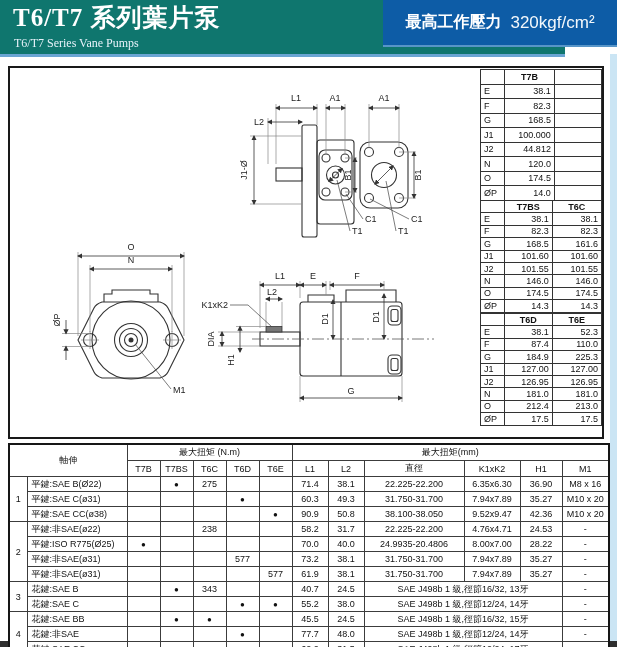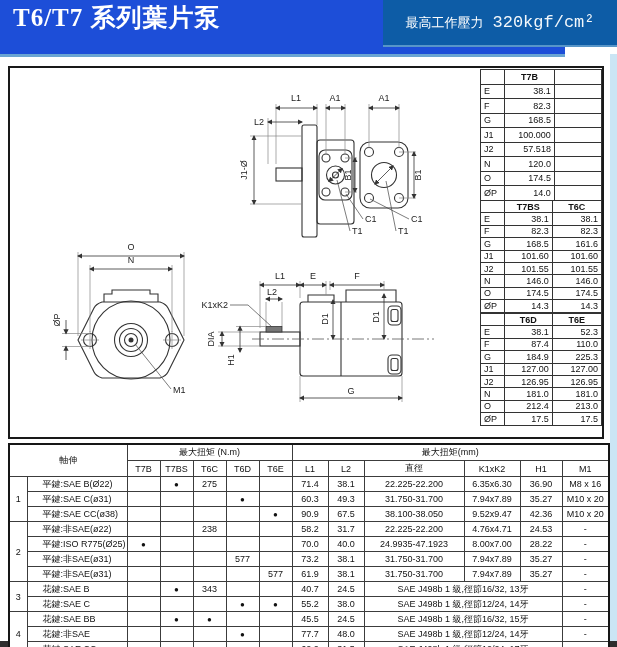--- a/index.html
+++ b/index.html
@@ -7,7 +7,7 @@
        font-family:"Liberation Sans",sans-serif;color:#111;overflow:hidden}
 
   
-  .hdr{position:absolute;left:0;top:0;width:565px;height:54px;background:#1d4ed8;
+  .hdr{position:absolute;left:0;top:0;width:565px;height:54px;background:#0f766e;
        border-bottom:3px solid #6aa5d3}
   .hdr .t{position:absolute;left:13px;top:1px;color:#fff;font-family:"Liberation Serif",serif;
           font-weight:bold;font-size:25px;letter-spacing:1px;white-space:nowrap}

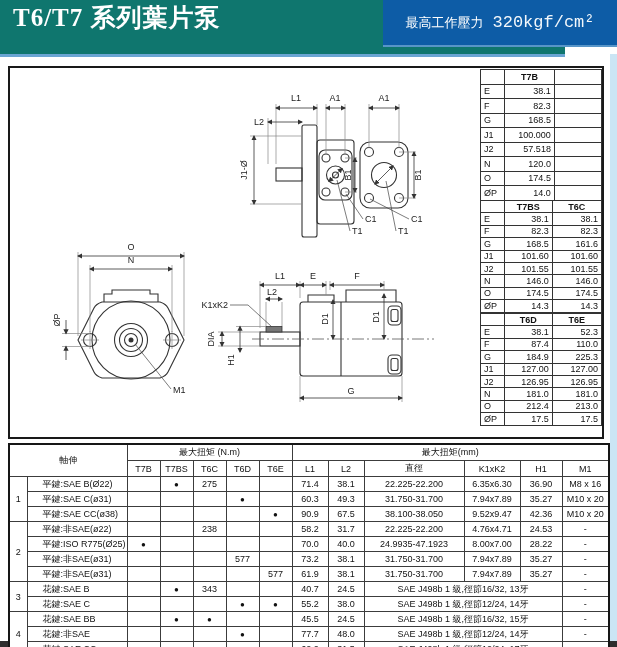--- a/index.html
+++ b/index.html
@@ -15,7 +15,7 @@
           font-size:12px}
   .pbox{position:absolute;left:383px;top:0;width:234px;height:45px;background:#0d5ca6;
         border-bottom:2px solid #5795c8;display:flex;align-items:center;justify-content:center;gap:9px}
-  .pbox .pl{color:#fff;font-weight:normal;font-size:13px;white-space:nowrap}
+  .pbox .pl{color:#fff;font-weight:bold;font-size:16px;white-space:nowrap}
   .pbox .pv{color:#f2f7fb;font-size:17px;font-family:Liberation Mono, monospace;white-space:nowrap}
 
   

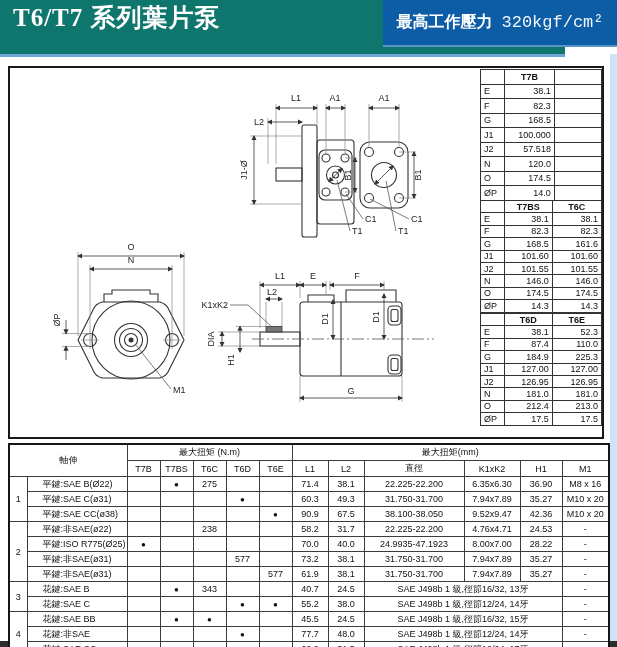--- a/index.html
+++ b/index.html
@@ -16,7 +16,7 @@
   .pbox{position:absolute;left:383px;top:0;width:234px;height:45px;background:#0d5ca6;
         border-bottom:2px solid #5795c8;display:flex;align-items:center;justify-content:center;gap:9px}
   .pbox .pl{color:#fff;font-weight:bold;font-size:16px;white-space:nowrap}
-  .pbox .pv{color:#f2f7fb;font-size:17px;font-family:Liberation Mono, monospace;white-space:nowrap}
+  .pbox .pv{color:#f2f7fb;font-size:17px;font-family:Liberation Sans, sans-serif;white-space:nowrap}
 
   
   .rstrip{position:absolute;right:0;top:54px;width:7px;height:587px;background:#cbe5f4}

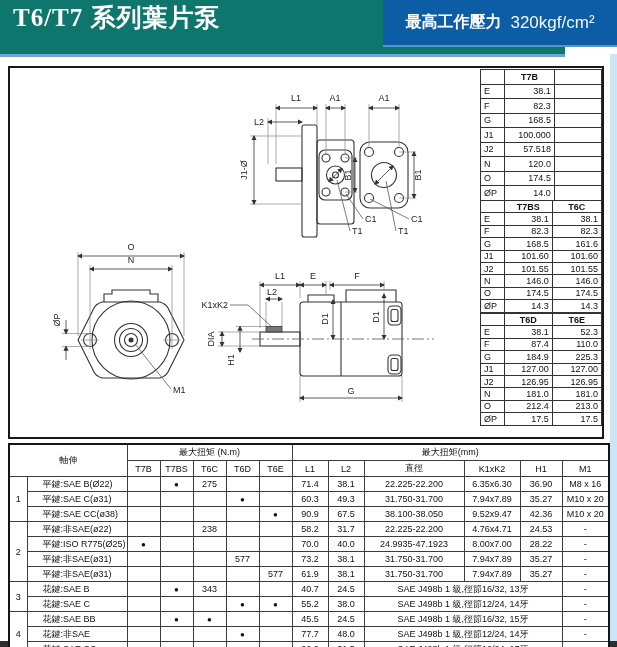--- a/index.html
+++ b/index.html
@@ -57,6 +57,7 @@
 
 <div class="hdr">
   <div class="t">T6/T7 系列葉片泵</div>
+  <div class="s">T6/T7 Series Vane Pumps</div>
   <div class="pbox">
     <span class="pl">最高工作壓力</span>
     <span class="pv">320kgf/cm²</span>

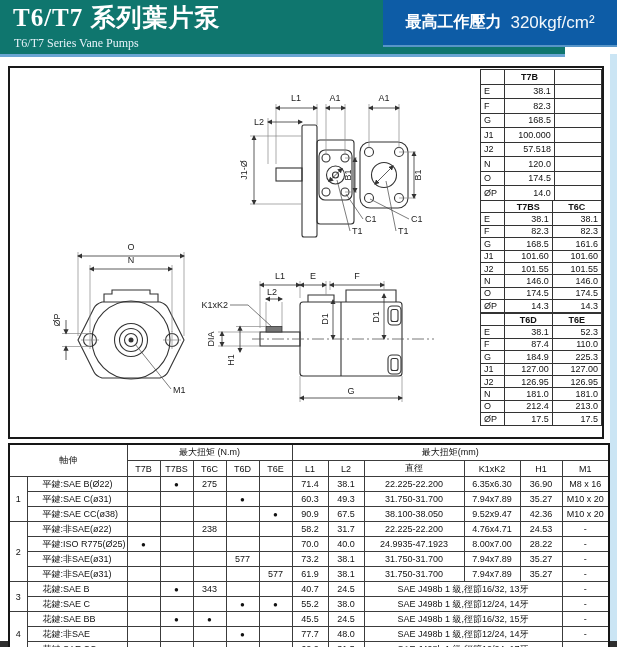--- a/index.html
+++ b/index.html
@@ -264,7 +264,7 @@
       </tr>
         <tr>
         <td class="k">J2</td>
-        <td class="v">57.518</td>
+        <td class="v">44.812</td>
         <td class="v2"></td>
       </tr>
         <tr>

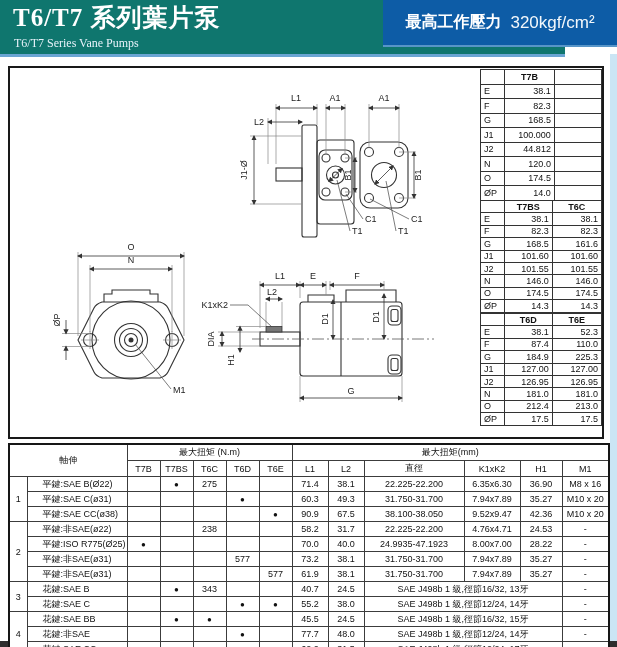--- a/index.html
+++ b/index.html
@@ -49,7 +49,7 @@
         overflow:hidden;white-space:nowrap;font-weight:normal}
   #spec th{height:15px}
   #spec .gh{font-weight:normal}
-  #spec .l{text-align:left;padding-left:15px}
+  #spec .l{text-align:left;padding-left:4px}
   #spec .dot{font-size:8px}
 </style>
 </head>

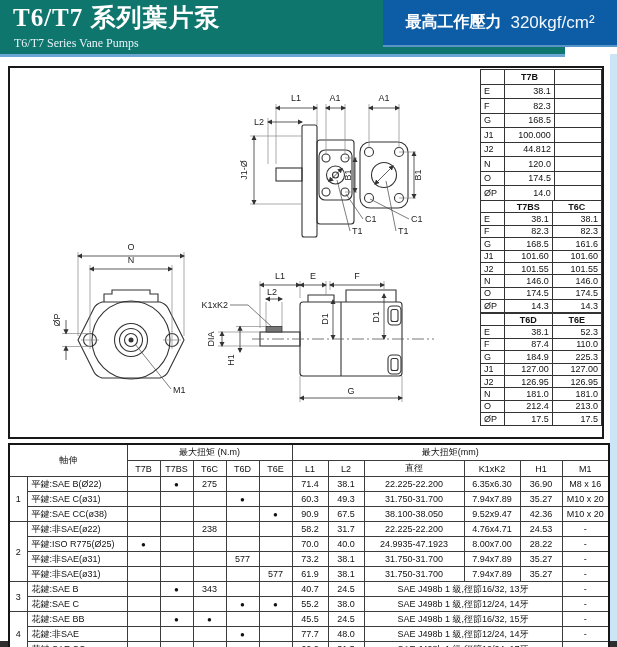--- a/index.html
+++ b/index.html
@@ -466,7 +466,7 @@
       <td class="dot"></td>
       <td class="dot">●</td>
       <td>90.9</td>
-      <td>67.5</td>
+      <td>50.8</td>
       <td>38.100-38.050</td>
       <td>9.52x9.47</td>
       <td>42.36</td>

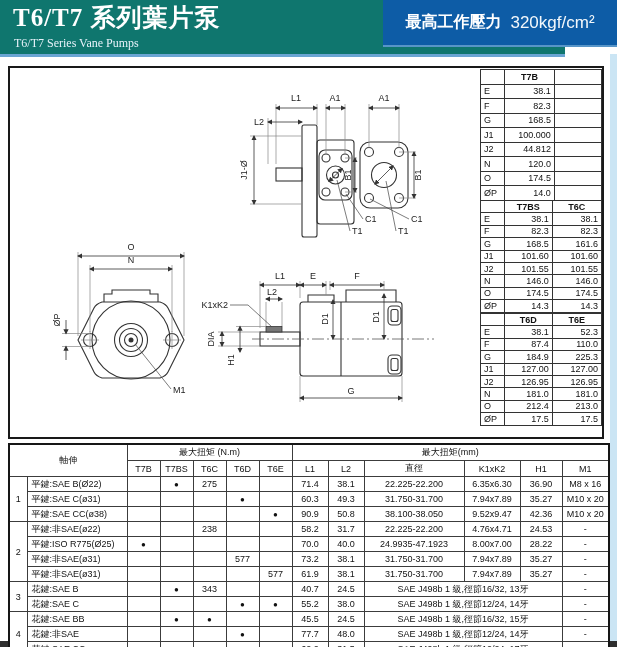--- a/index.html
+++ b/index.html
@@ -496,7 +496,7 @@
       <td class="dot"></td>
       <td>70.0</td>
       <td>40.0</td>
-      <td>24.9935-47.1923</td>
+      <td>24.9935-20.4806</td>
       <td>8.00x7.00</td>
       <td>28.22</td>
       <td>-</td>

